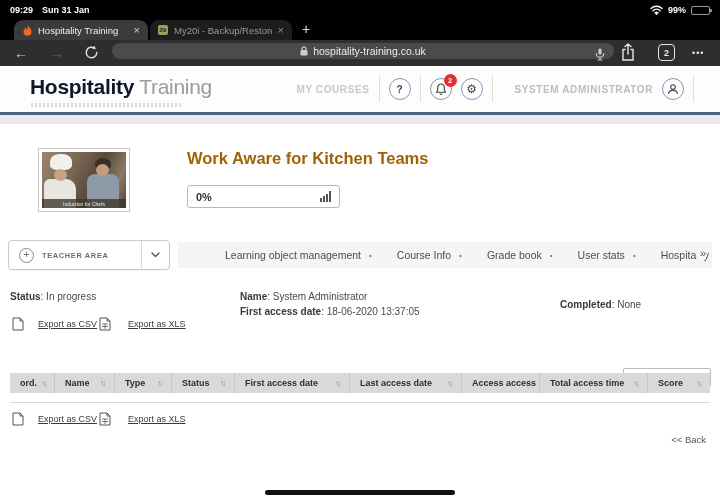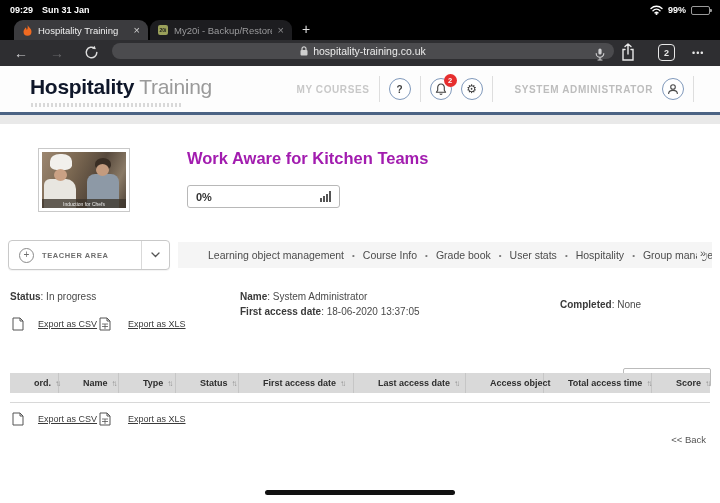--- a/index.html
+++ b/index.html
@@ -78,7 +78,7 @@
   .ci-body2 { position:absolute; left:45px; top:22px; width:32px; height:36px; background:#8d99a6; border-radius:8px 8px 0 0; }
   .ci-caption { position:absolute; left:0; bottom:0; width:100%; height:9px; background:rgba(60,52,44,.78);
     color:#eee; font-size:5px; display:flex; align-items:center; justify-content:center; white-space:nowrap; }
-  .course-title { position:absolute; left:187px; top:149px; font-size:16.5px; font-weight:700; color:#a21caf; }
+  .course-title { position:absolute; left:187px; top:149px; font-size:16.5px; font-weight:700; color:#a16207; }
   .progress-box { position:absolute; left:187px; top:185px; width:153px; height:23px; border:1px solid #b8b8b8; border-radius:3px;
     display:flex; align-items:center; justify-content:space-between; padding:0 8px; background:#fff; }
   .progress-val { font-size:11px; font-weight:700; color:#333; }

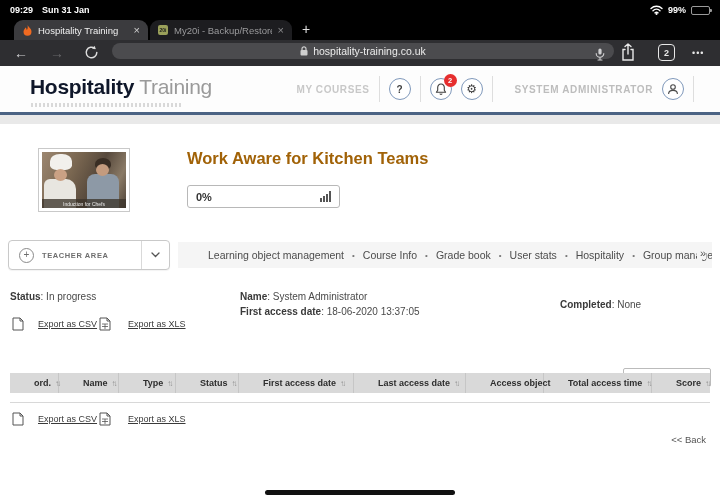--- a/index.html
+++ b/index.html
@@ -93,7 +93,7 @@
   .tb-arrow { width:28px; height:100%; border-left:1px solid #d9d9d9; display:flex; align-items:center; justify-content:center; }
   .nav-strip { position:absolute; left:178px; top:242px; width:534px; height:26px; background:#f5f5f5;
     display:flex; align-items:center; gap:8px; padding-left:30px; overflow:hidden; }
-  .nav-link { font-size:10.5px; color:#4c4c4c; white-space:nowrap; }
+  .nav-link { font-size:10.5px; color:#4c4c4c; white-space:nowrap;margin-left:17px; }
   .nav-sep { font-size:8px; color:#777; }
   .nav-overflow { position:absolute; right:6px; top:5px; font-size:11px; color:#555; background:#f5f5f5; padding-left:3px; }
 

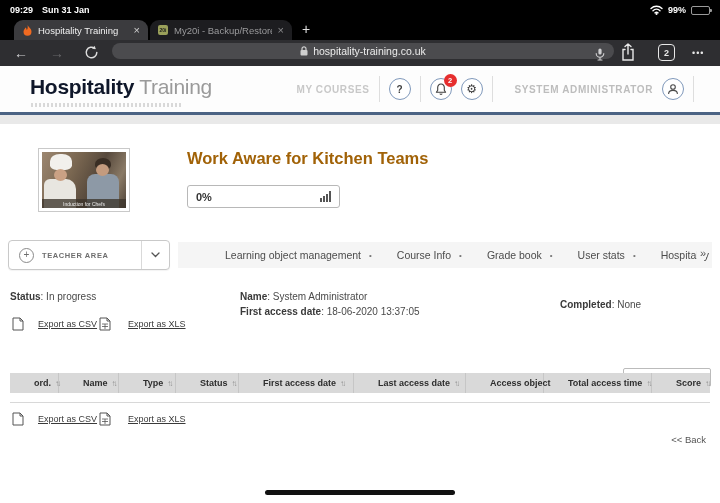--- a/index.html
+++ b/index.html
@@ -114,7 +114,7 @@
 
   
   .thead { position:absolute; left:10px; top:373px; width:700px; height:20px; background:#d9d9d9; display:flex; }
-  .th { display:flex; align-items:center; justify-content:space-between; padding:0 24px; border-right:1px solid #c6c6c6; }
+  .th { display:flex; align-items:center; justify-content:space-between; padding:0 10px; border-right:1px solid #c6c6c6; }
   .th:last-child { border-right:none; }
   .th-label { font-size:9px; font-weight:700; color:#2e2e2e; white-space:nowrap; }
   .sort { font-size:8px; color:#8f8f8f; letter-spacing:-2px; padding-left:4px; }

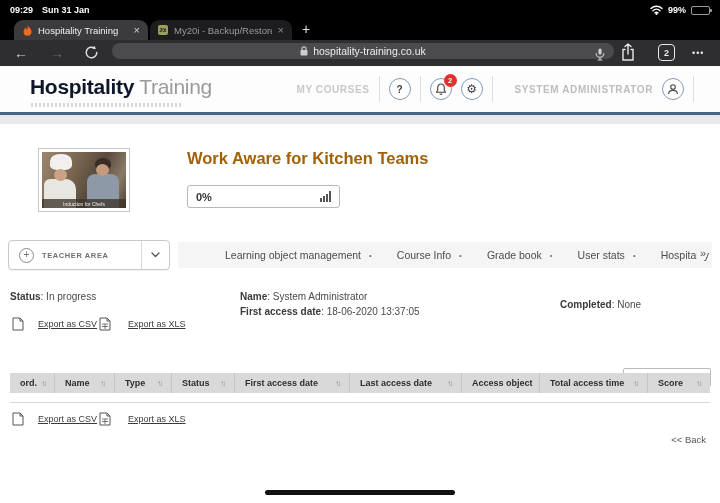--- a/index.html
+++ b/index.html
@@ -340,7 +340,7 @@
         <span class="sort">↑↓</span>
       </div>
     <div class="th c6">
-        <span class="th-label">Access object</span>
+        <span class="th-label">Access access</span>
       </div>
     <div class="th c7">
         <span class="th-label">Total access time</span>

